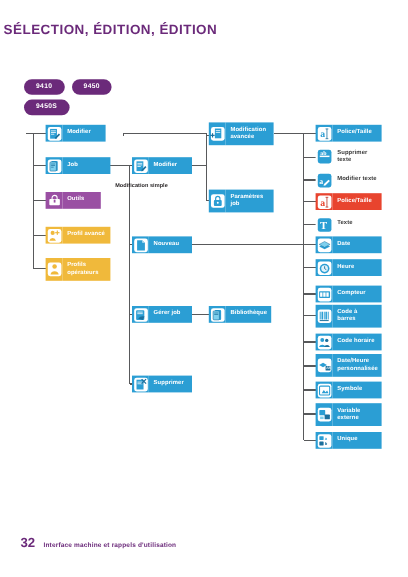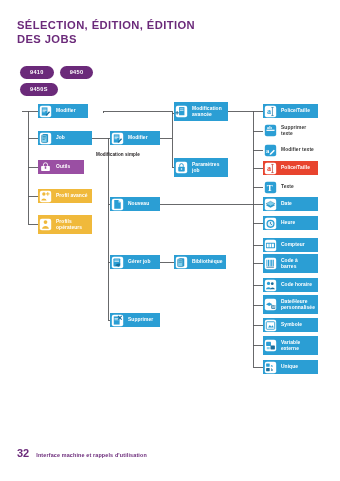--- a/index.html
+++ b/index.html
@@ -12,7 +12,7 @@
 
   
   .title{
-    position:absolute;left:17px;top:18px;width:250px;
+    position:absolute;left:3px;top:18px;width:250px;
     color:#6b2a7a;font-size:11.2px;font-weight:bold;line-height:14px;
     letter-spacing:.4px;
   }

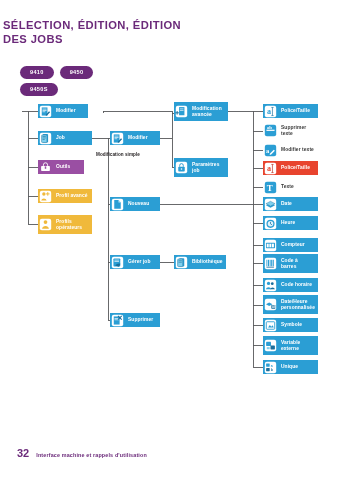--- a/index.html
+++ b/index.html
@@ -80,7 +80,6 @@
 
   <div class="title">
     <span>SÉLECTION, ÉDITION, ÉDITION</span>
-    <span class="title-l2">DES JOBS</span>
   </div>
 
   <div class="badges">

